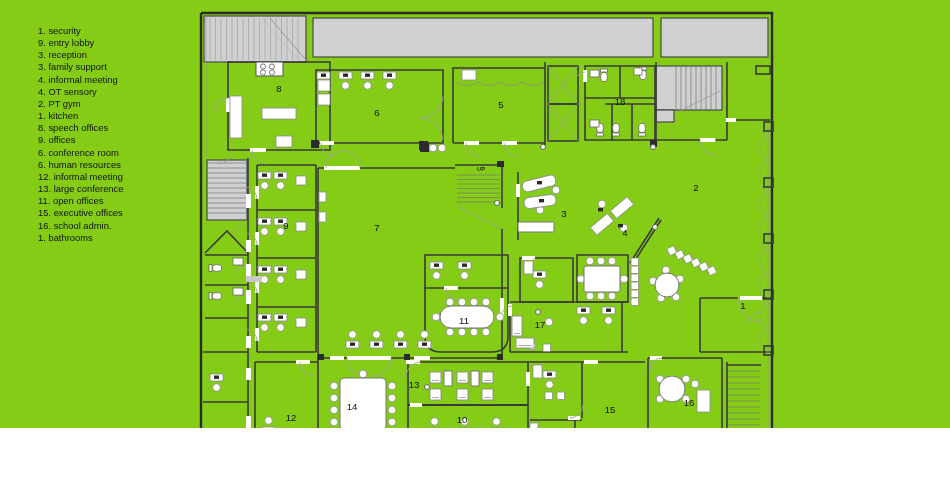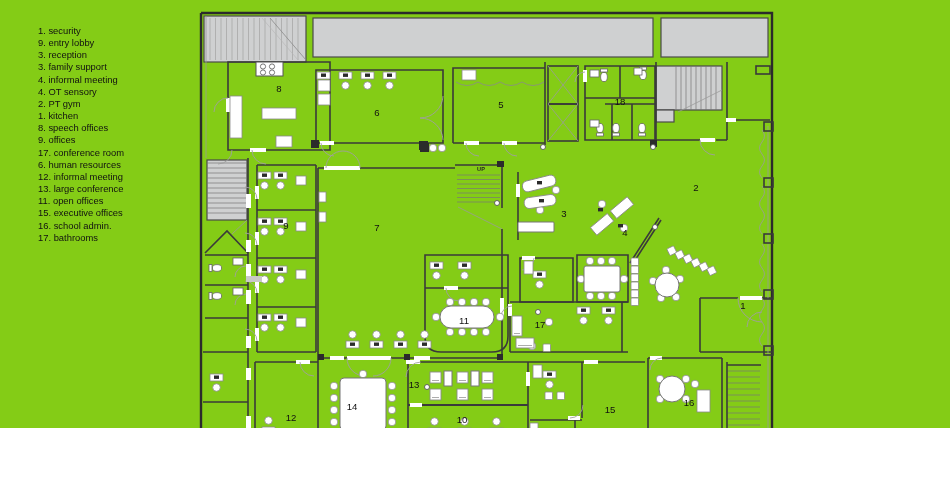--- a/index.html
+++ b/index.html
@@ -37,7 +37,7 @@
       <div class="legend-line">1. kitchen</div>
       <div class="legend-line">8. speech offices</div>
       <div class="legend-line">9. offices</div>
-      <div class="legend-line">17. conference room</div>
+      <div class="legend-line">6. conference room</div>
       <div class="legend-line">6. human resources</div>
       <div class="legend-line">12. informal meeting</div>
       <div class="legend-line">13. large conference</div>

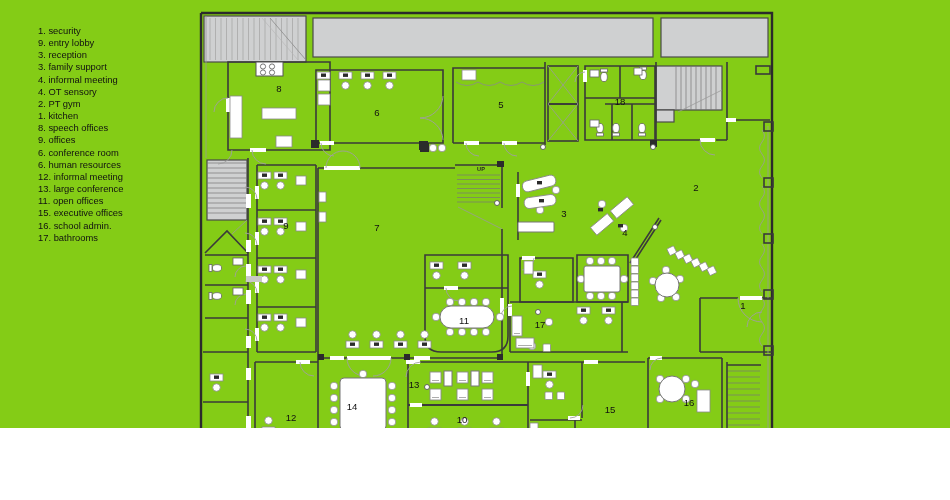--- a/index.html
+++ b/index.html
@@ -44,7 +44,7 @@
       <div class="legend-line">11. open offices</div>
       <div class="legend-line">15. executive offices</div>
       <div class="legend-line">16. school admin.</div>
-      <div class="legend-line">17. bathrooms</div>
+      <div class="legend-line">1. bathrooms</div>
     </aside>
 
   <div id="floor-title">2nd floor</div>

